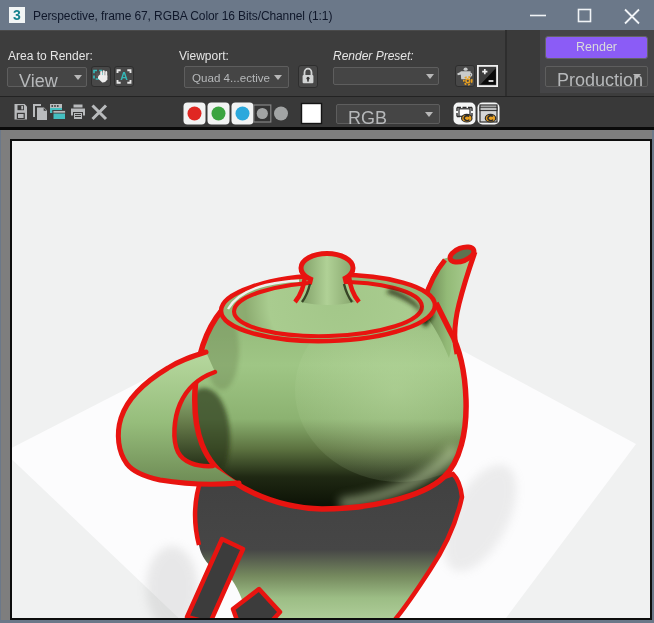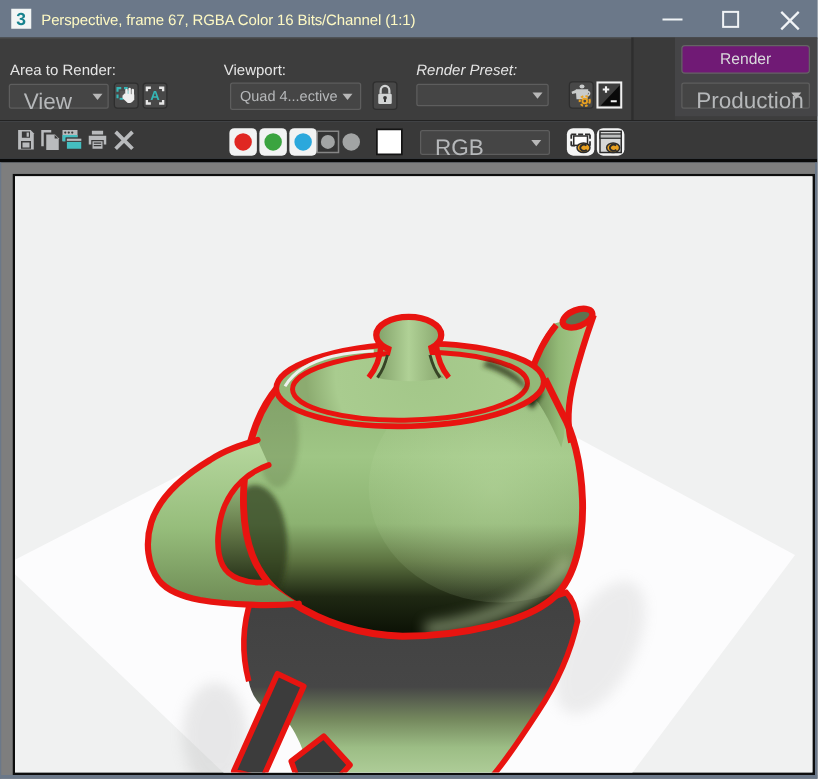--- a/index.html
+++ b/index.html
@@ -10,7 +10,7 @@
 #titlebar{left:0;top:0;width:654px;height:30px;background:#6b7889;}
 #appicon{left:9px;top:7px;width:16px;height:16px;background:#f2f5f5;
   color:#16828e;font-weight:bold;font-size:14px;line-height:16px;text-align:center;}
-#title{left:33px;top:8.5px;font-size:12px;color:#fef9c3;letter-spacing:-0.1px;}
+#title{left:33px;top:8.5px;font-size:12px;color:#0f172a;letter-spacing:-0.1px;}
 
 #row1{left:0;top:30px;width:654px;height:66px;background:#3d3d3d;border-top:1px solid #4a4a4a;box-sizing:border-box;}
 #row2{left:0;top:97px;width:654px;height:30px;background:#393939;}

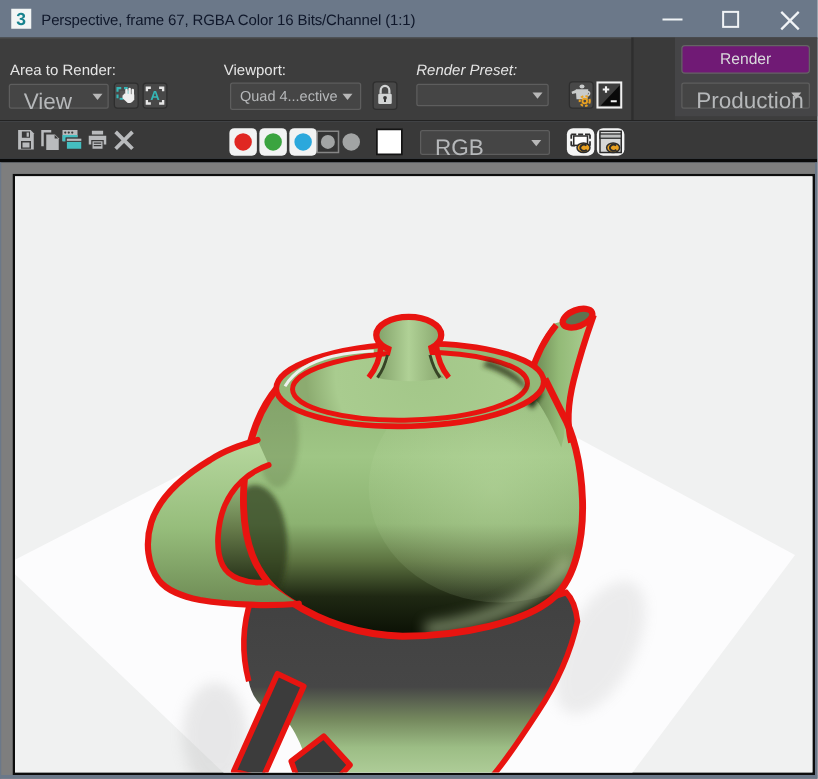--- a/index.html
+++ b/index.html
@@ -24,7 +24,7 @@
 .ibtn{background:#484848;border:1px solid #2e2e2e;border-radius:3px;box-sizing:border-box;}
 
 #rpanel{left:540px;top:30px;width:114px;height:63px;background:#454547;}
-#renderbtn{left:545px;top:36px;width:103px;height:23px;background:#701a75;
+#renderbtn{left:545px;top:36px;width:103px;height:23px;background:#8b5cf6;
   border:1px solid #646464;border-radius:3px;box-sizing:border-box;
   color:#d9dadc;font-size:12.5px;text-align:center;line-height:21px;}
 

